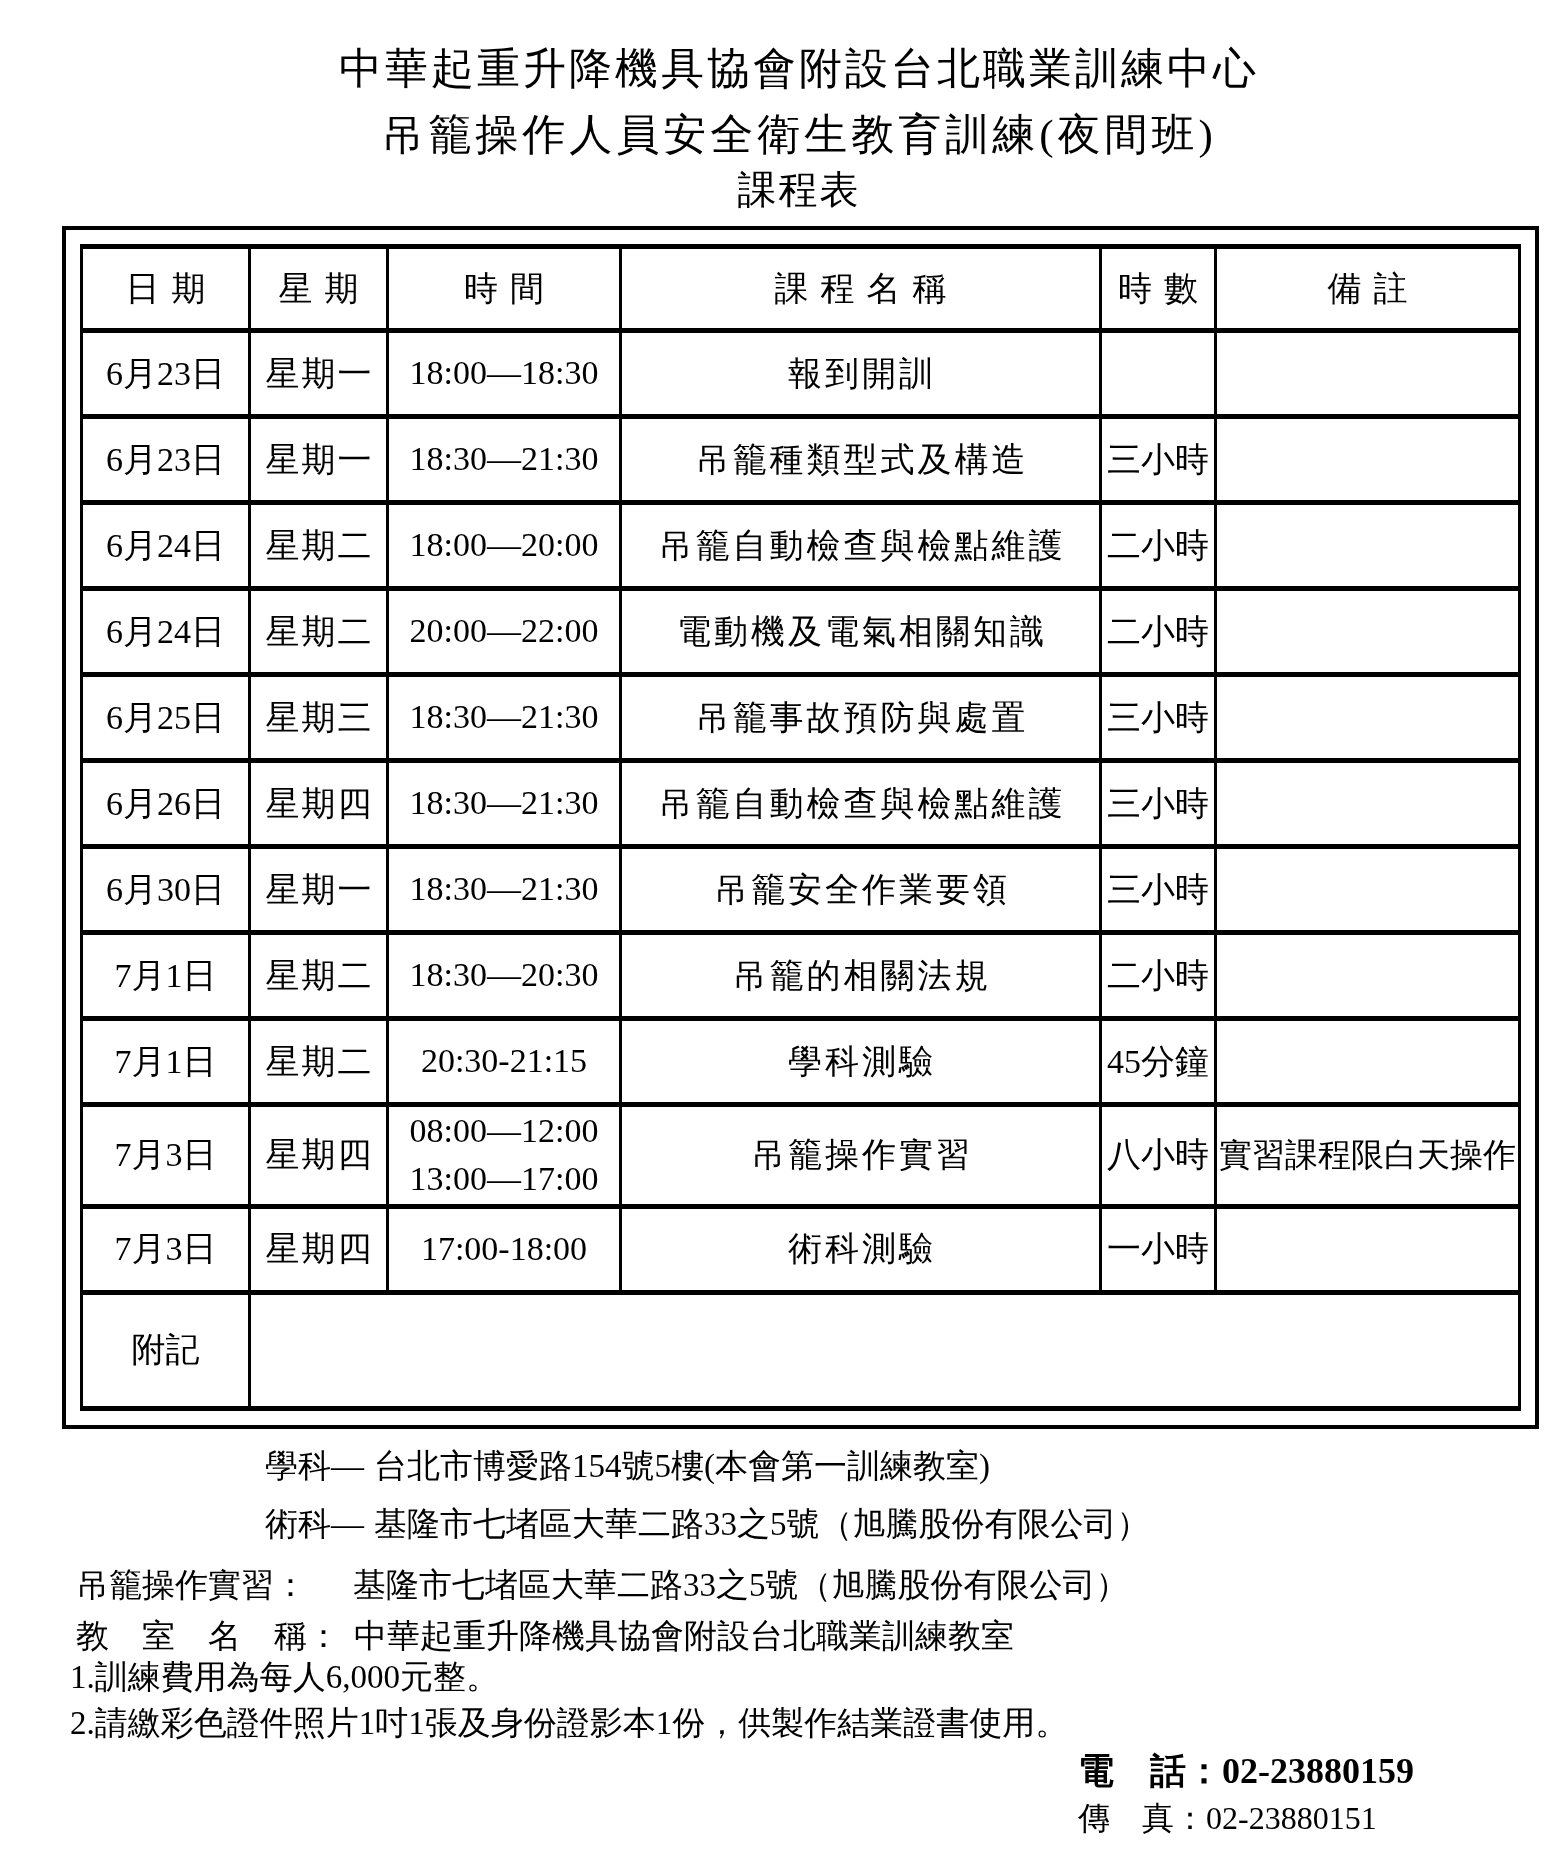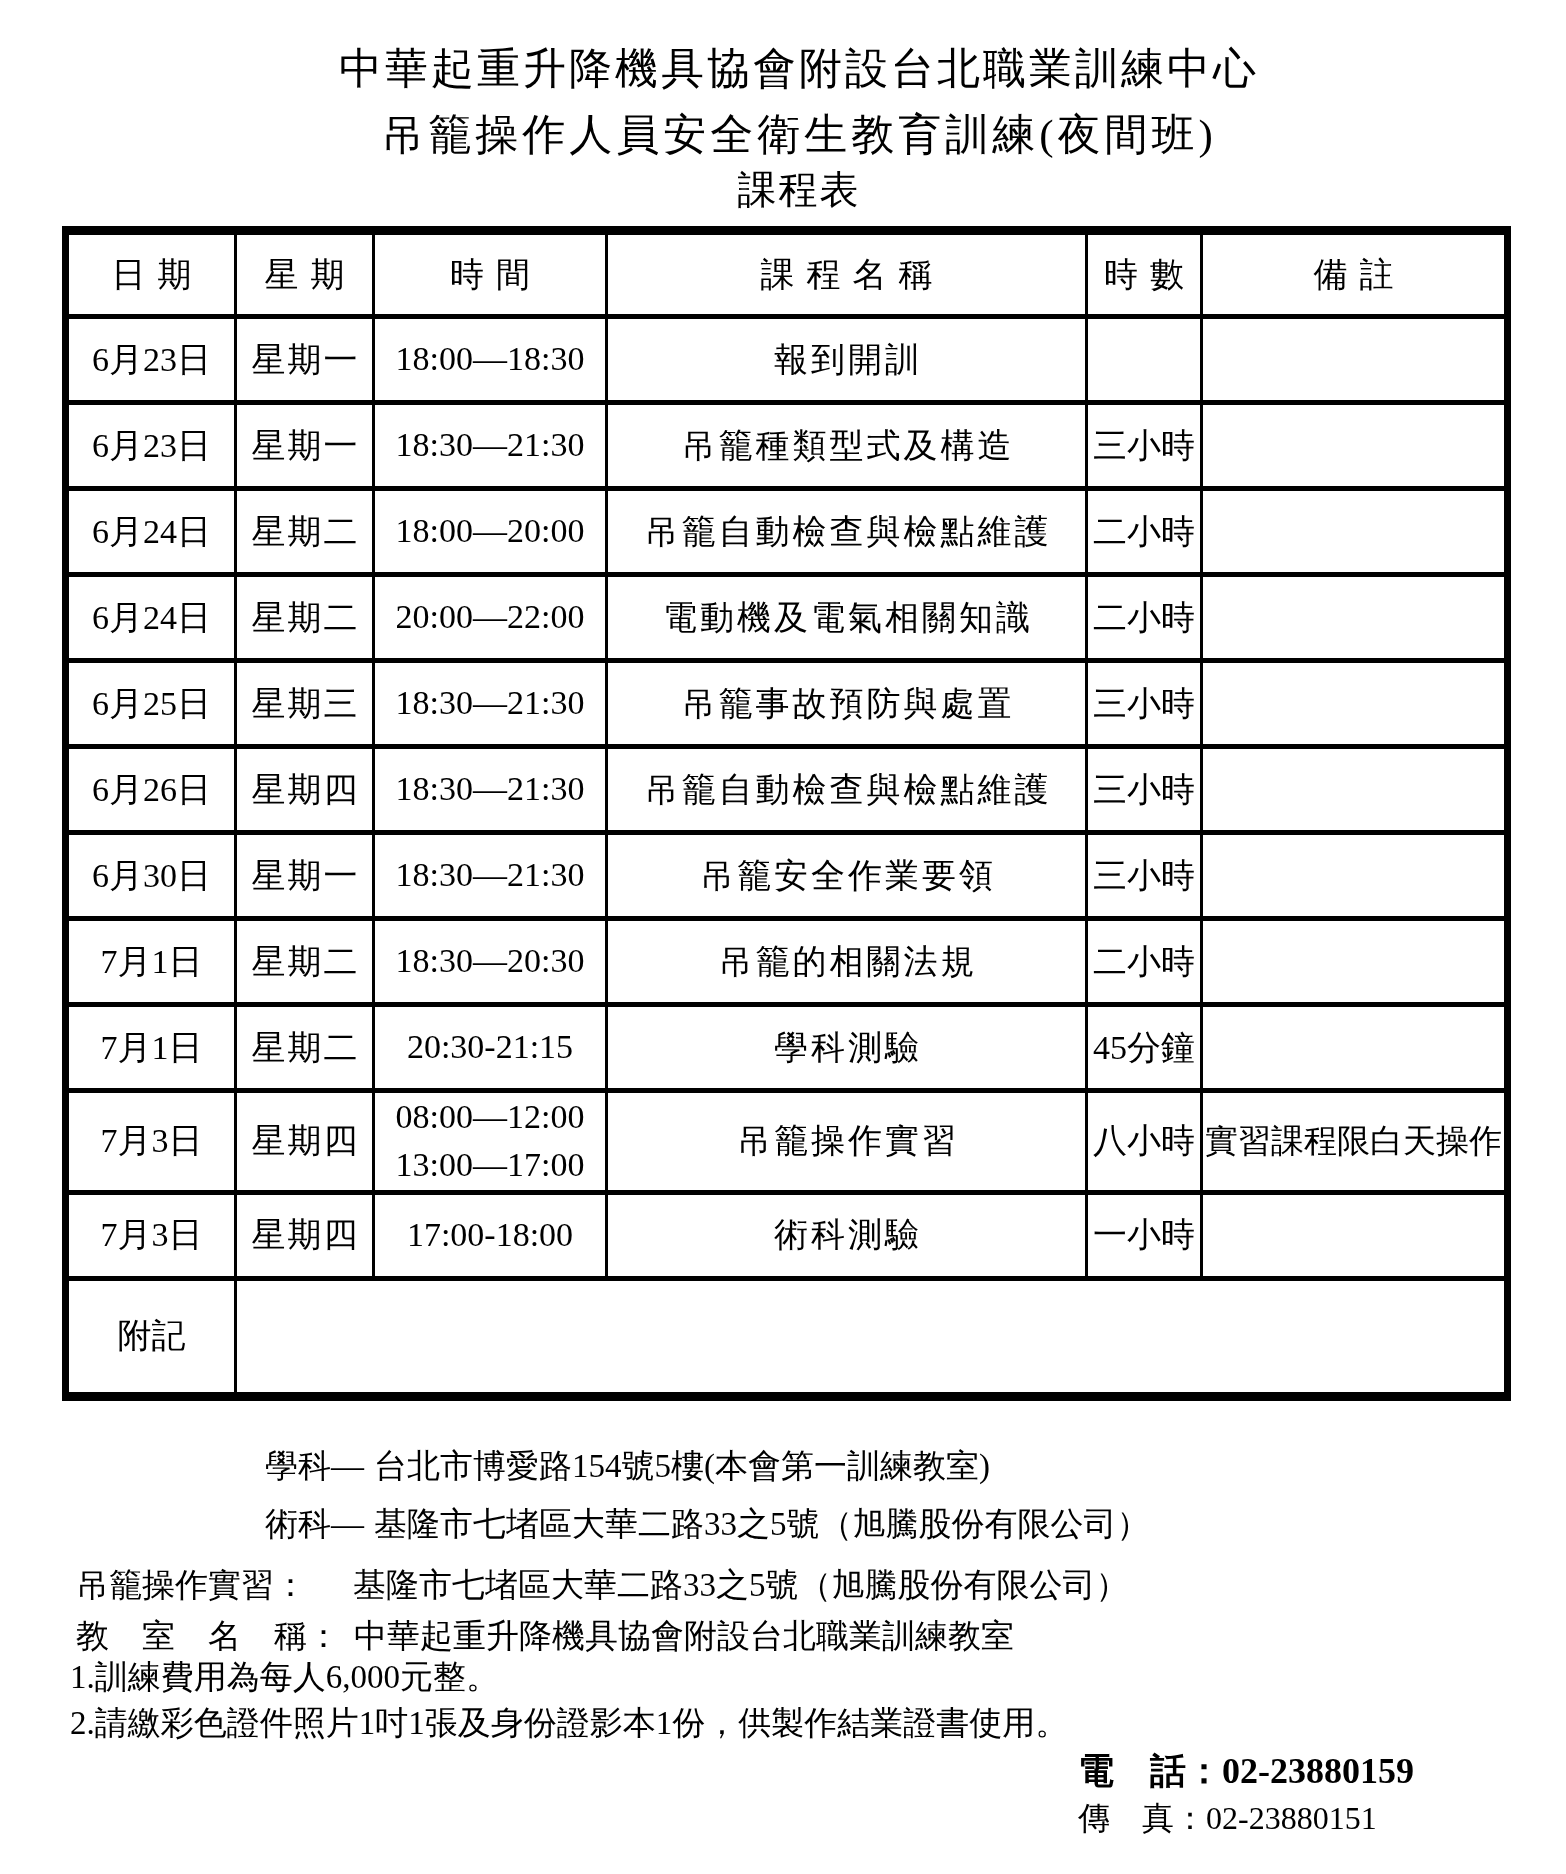--- a/index.html
+++ b/index.html
@@ -20,7 +20,7 @@
   
   .table-wrap {
     position:absolute; left:62px; top:226px;
-    border:4px solid #000; padding:0; background:#fff;
+    border:4px solid #000; padding:14px; background:#fff;
   }
   table { border-collapse:collapse; table-layout:fixed; width:1438px; }
   th, td {

